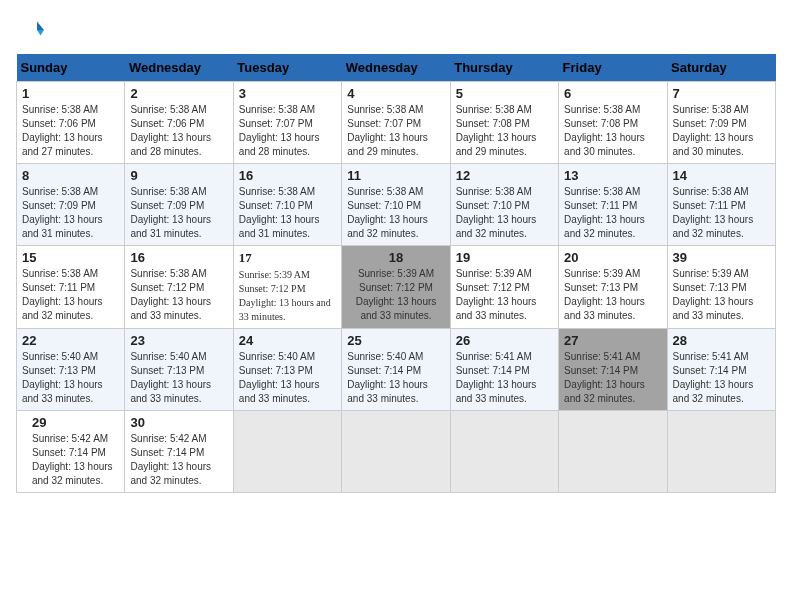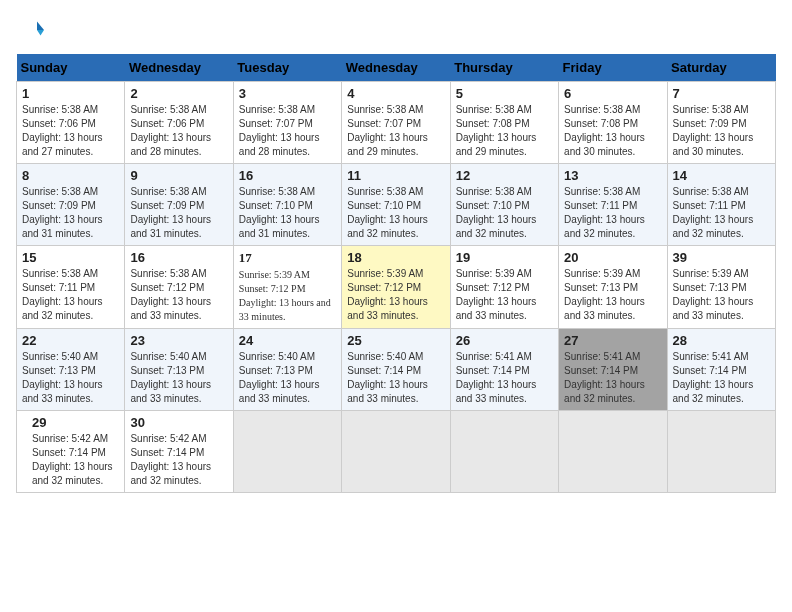--- a/index.html
+++ b/index.html
@@ -230,7 +230,7 @@
 Sunset: 7:12 PM
 Daylight: 13 hours and 33 minutes.</div>
         </td>
-        <td style="background-color: #fef9c3;">
+        <td style="background-color: #a3a3a3; text-align: center;">
           <span class="day-number">18</span>
           <div class="day-info" style="white-space: pre-line;">Sunrise: 5:39 AM
 Sunset: 7:12 PM

